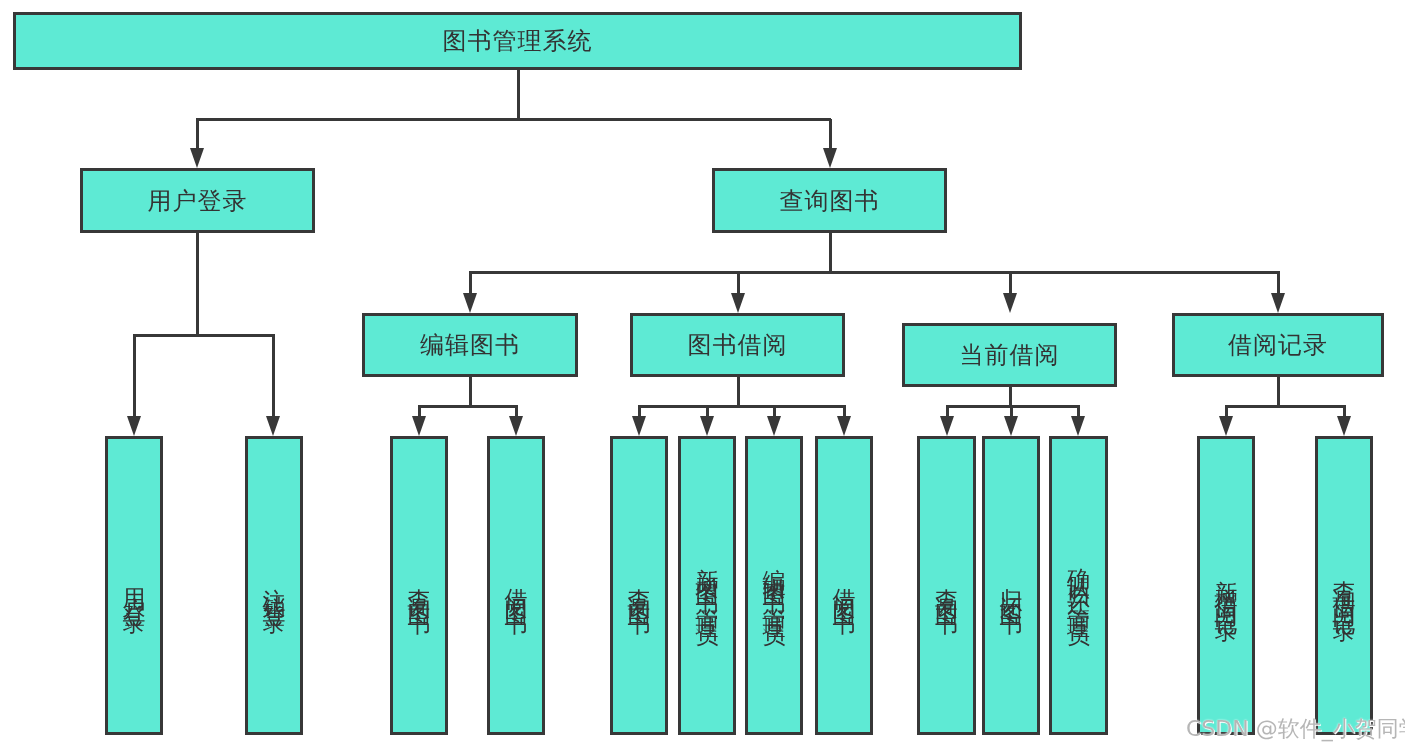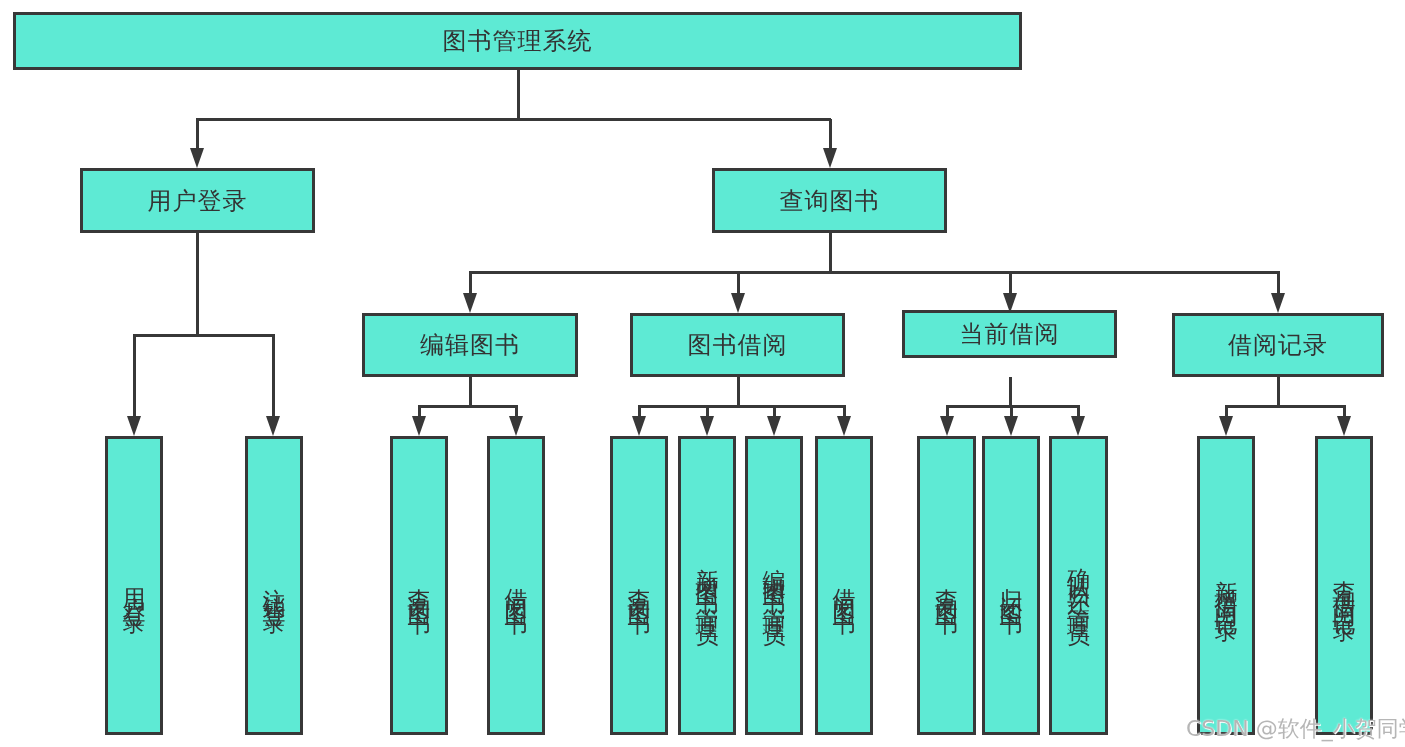--- a/index.html
+++ b/index.html
@@ -75,7 +75,7 @@
   <div class="node hbox" style="left:630px;top:313px;width:215px;height:64px">
     <span>图书借阅</span>
   </div>
-  <div class="node hbox" style="left:902px;top:310px;width:215px;height:48px">
+  <div class="node hbox" style="left:902px;top:323px;width:215px;height:64px">
     <span>当前借阅</span>
   </div>
   <div class="node hbox" style="left:1172px;top:313px;width:212px;height:64px">

